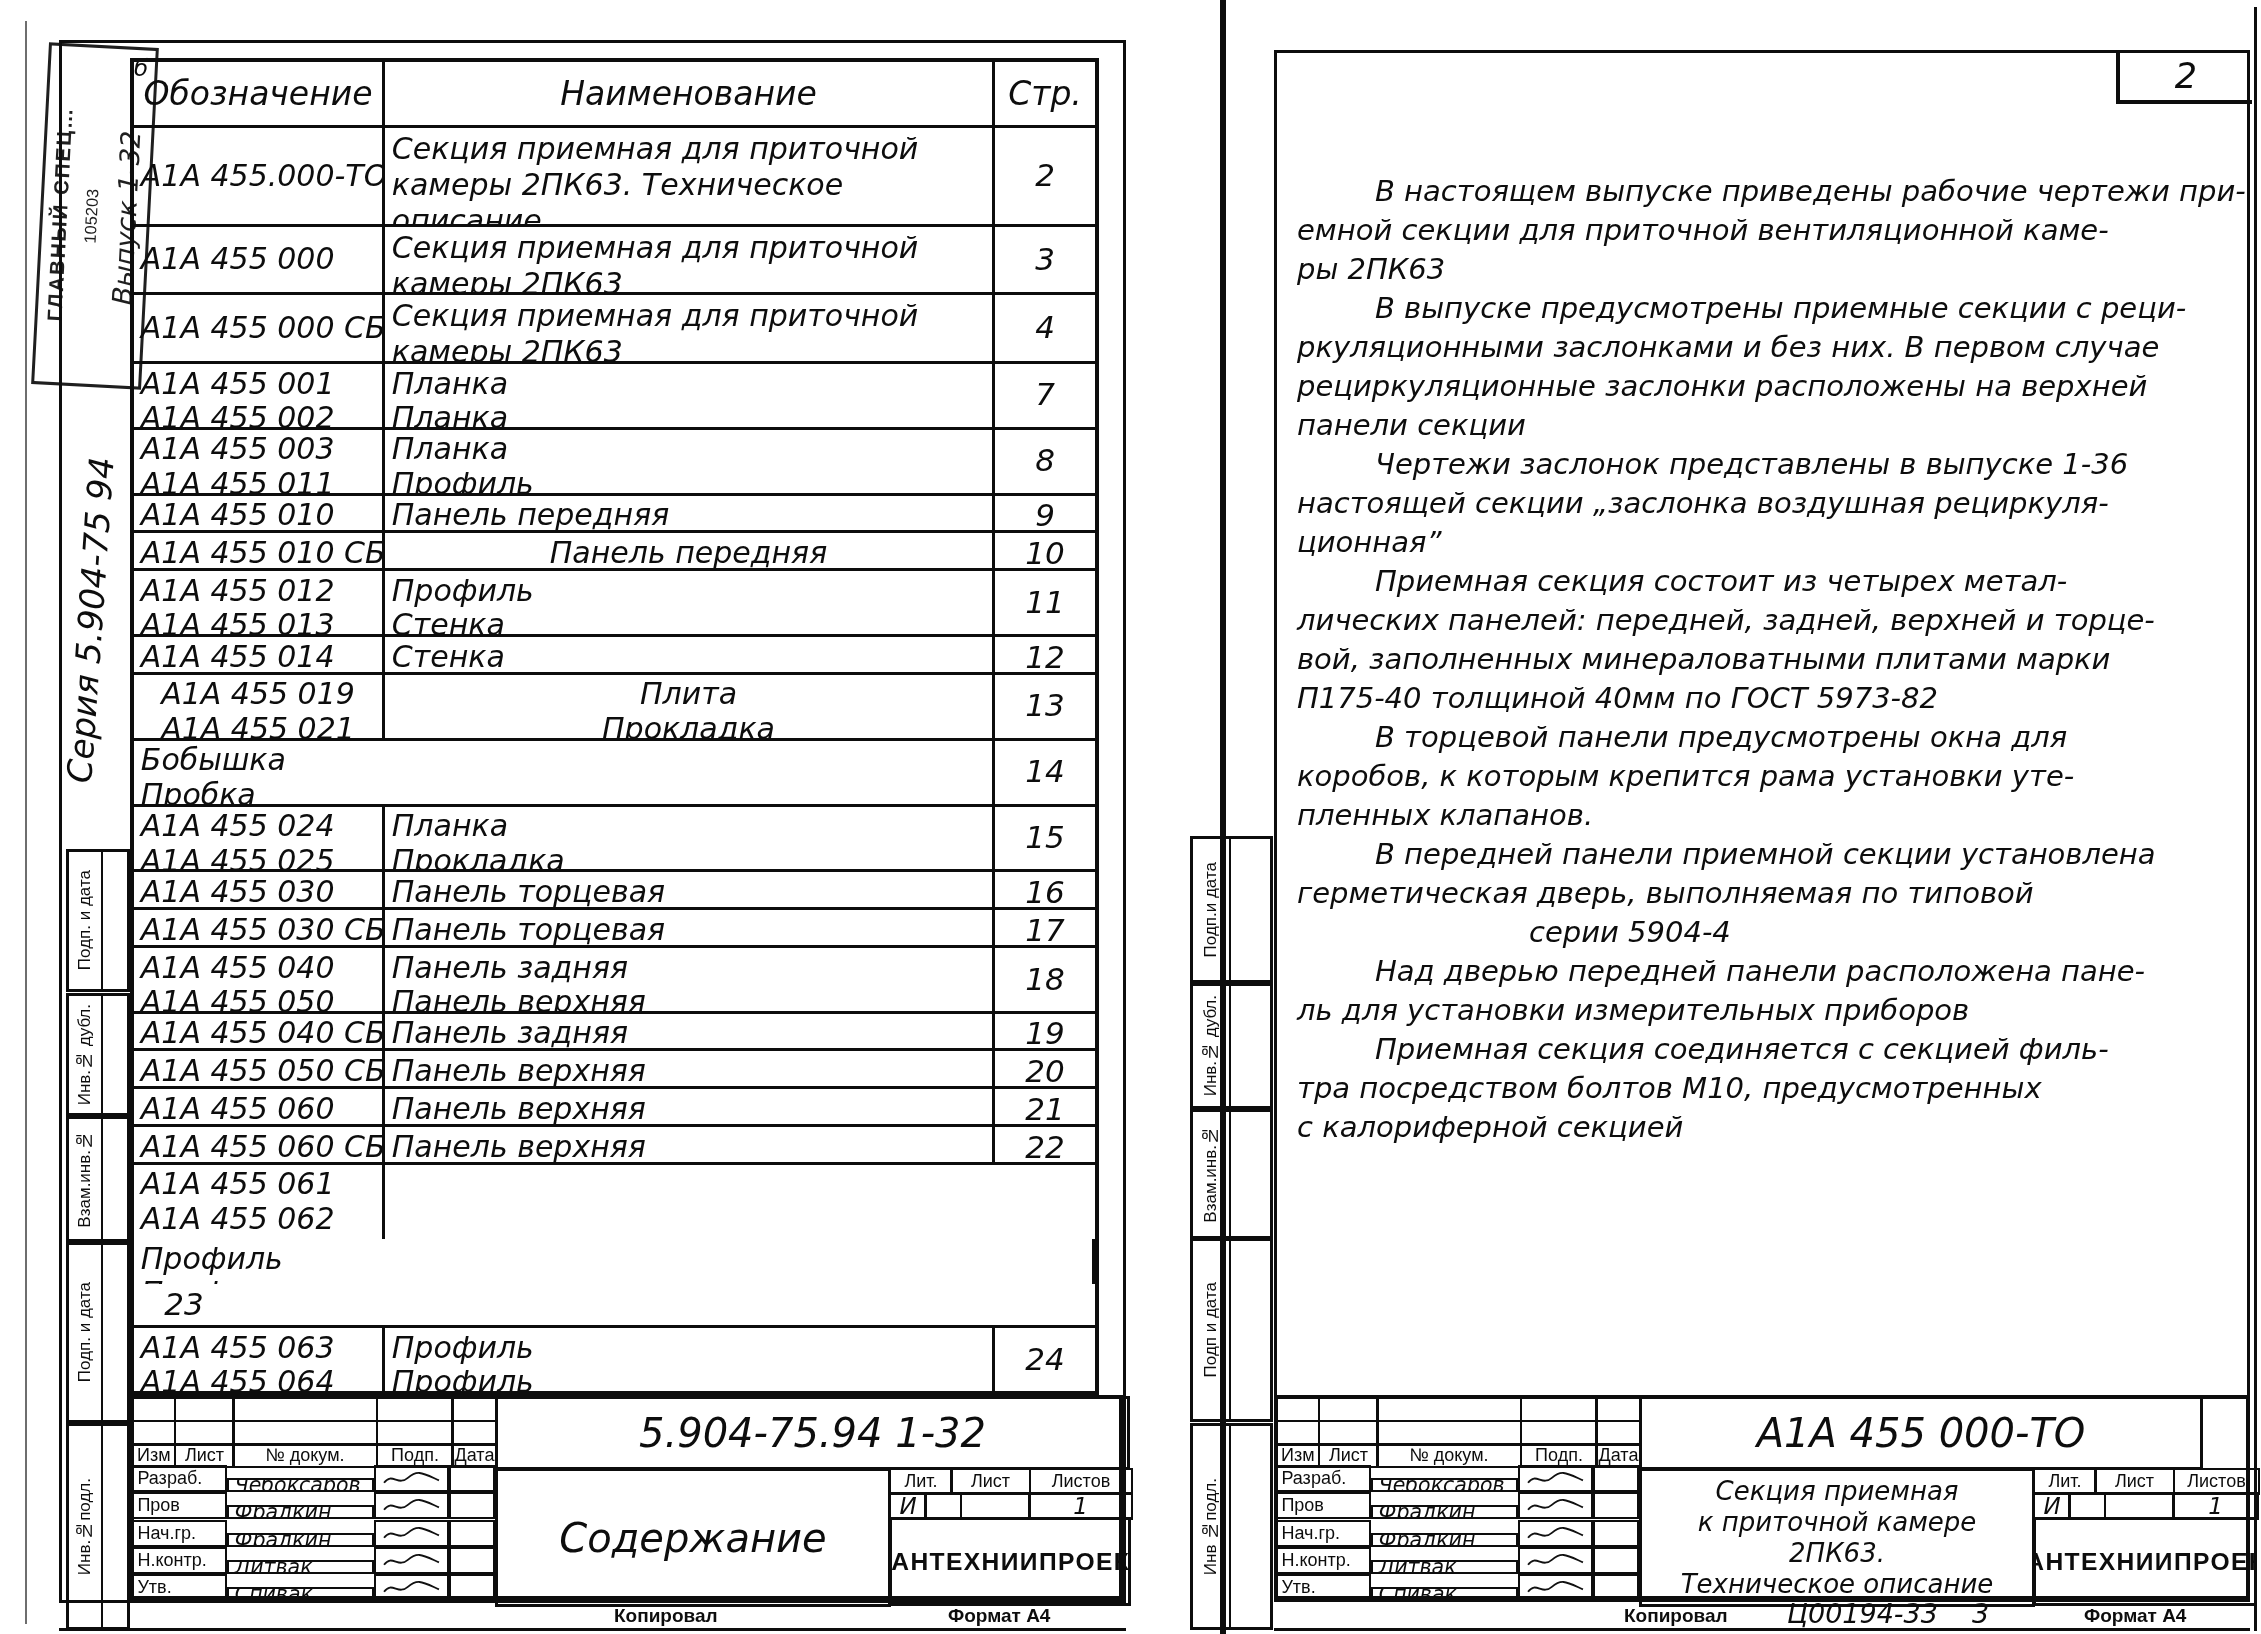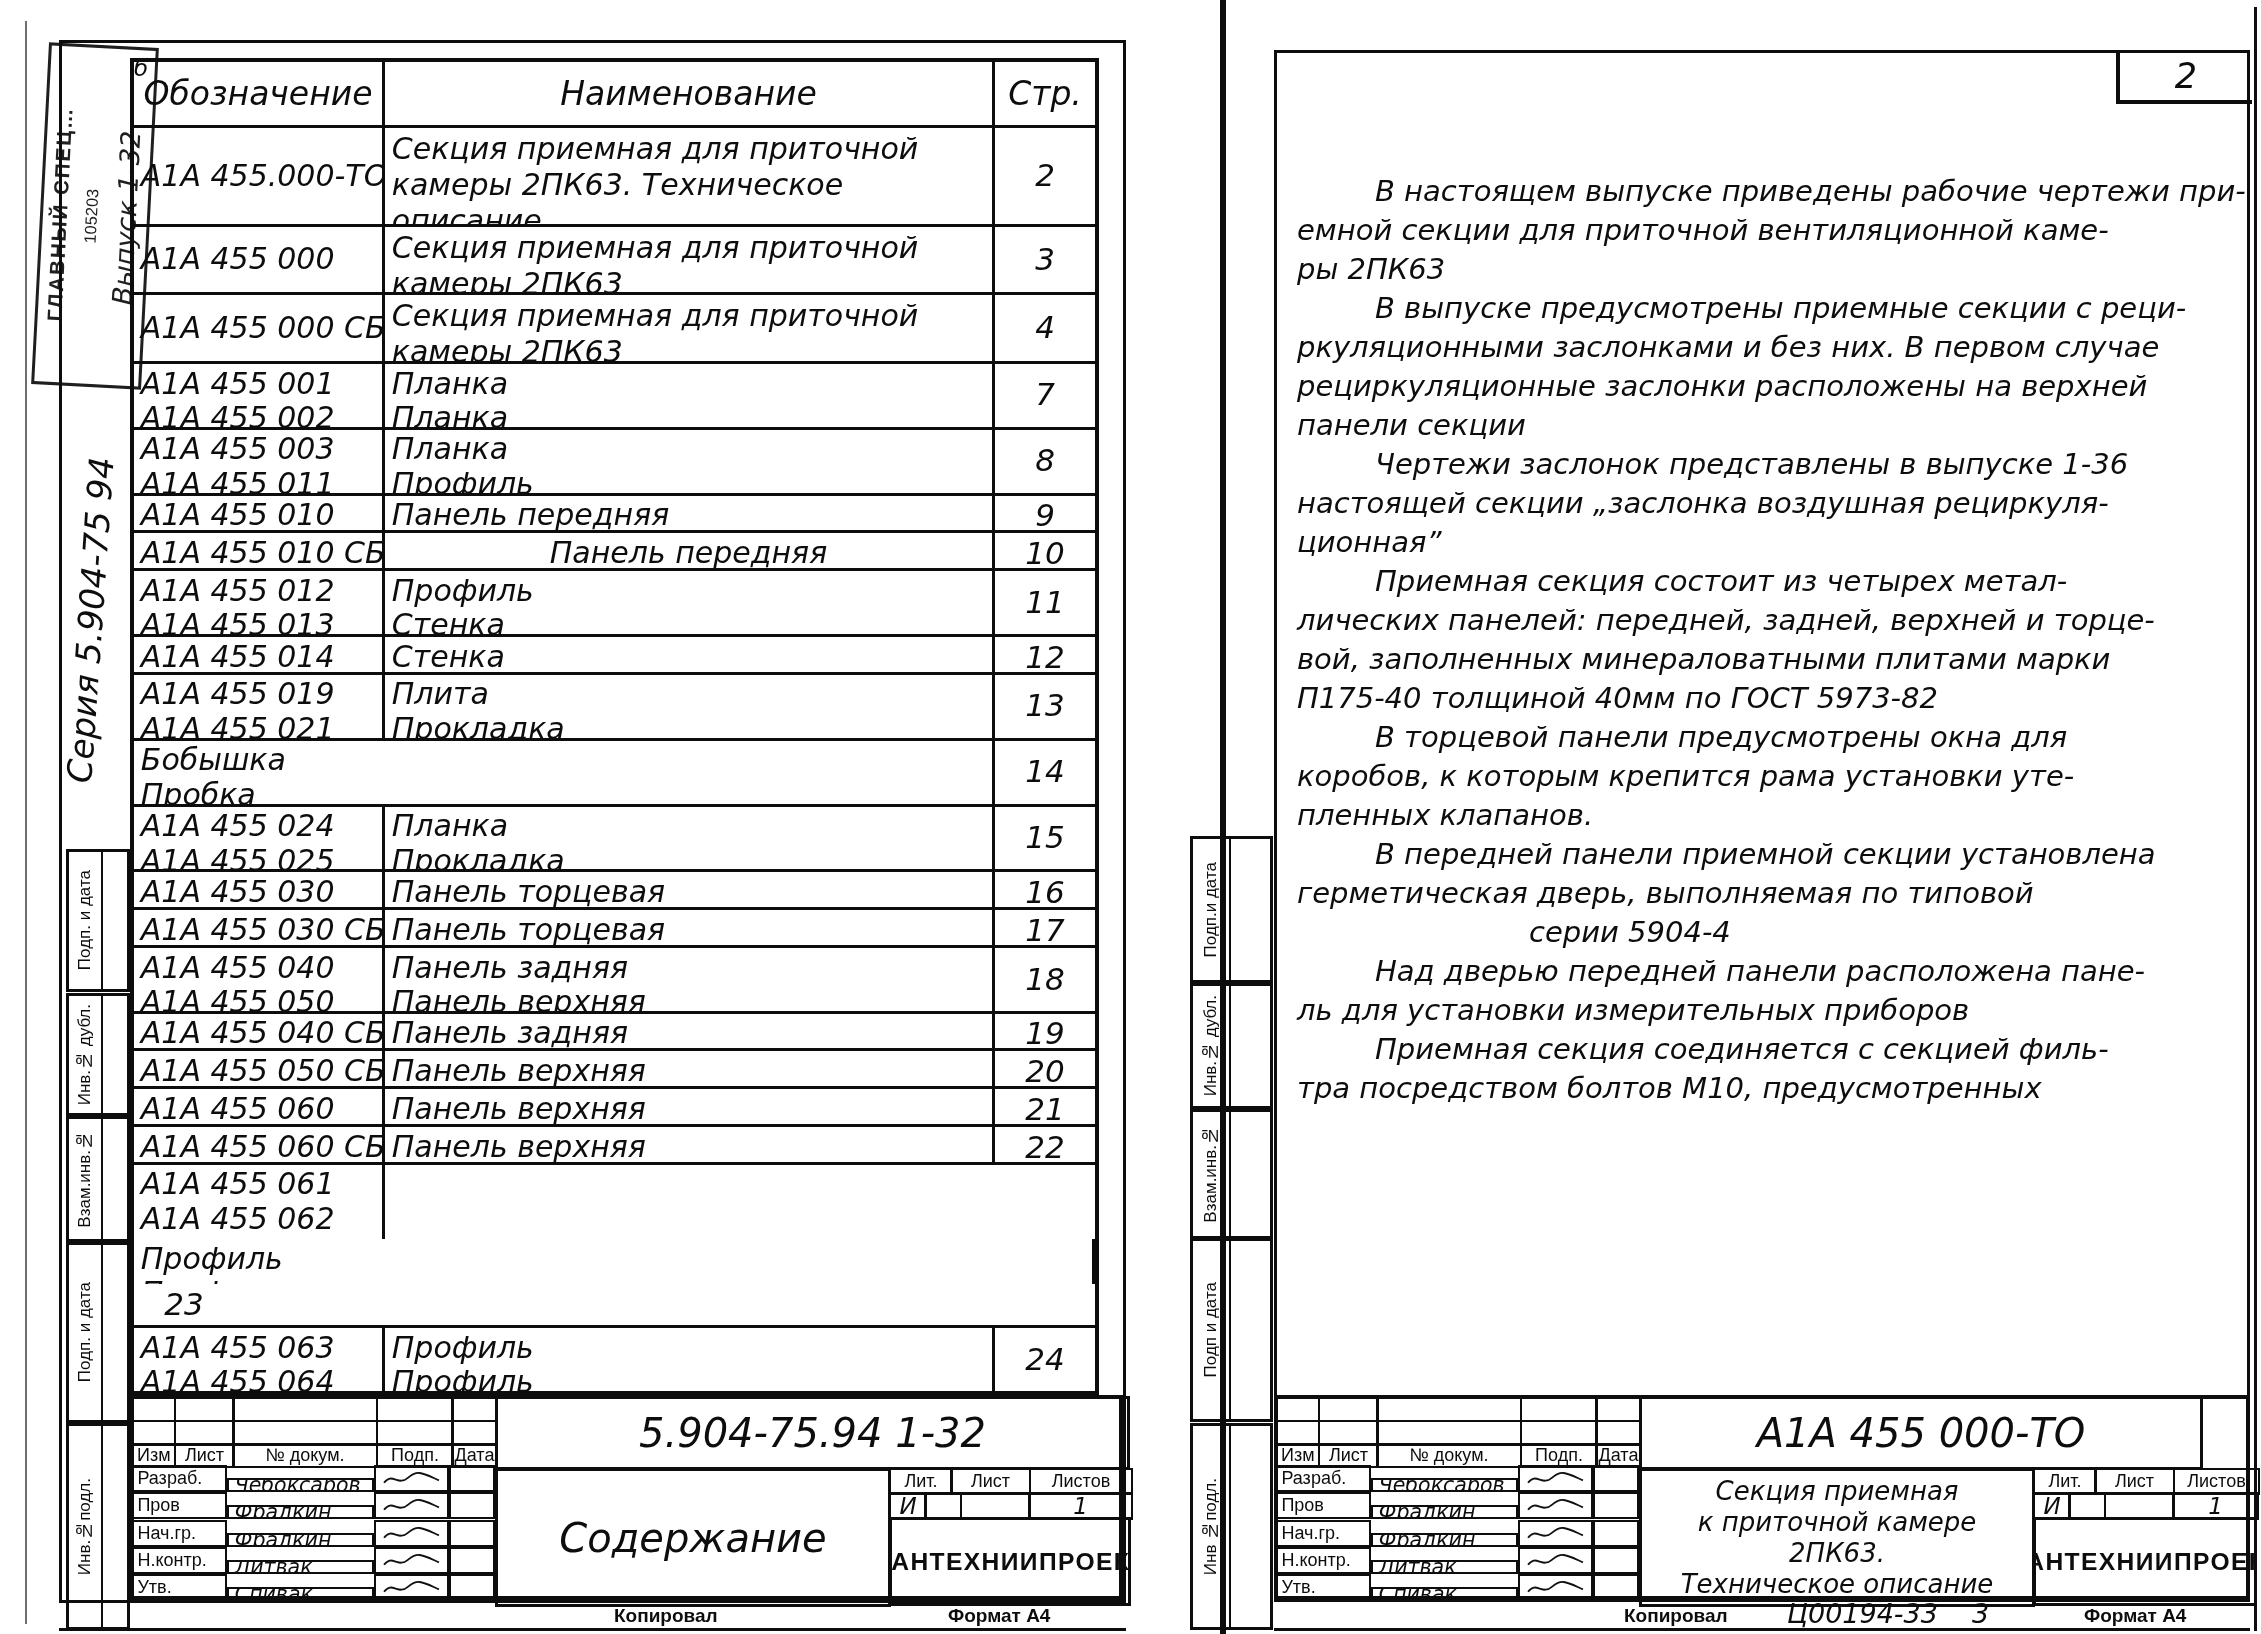--- a/index.html
+++ b/index.html
@@ -231,7 +231,7 @@
             <div class="entry">12</div>
           </div>
         </div>
-        <div class="trow" style="flex-grow: 2;">
+        <div class="trow" style="flex-grow: 2; text-align: center;">
           <div class="tcell c-code hand">
             <div class="entry">А1А 455 019</div>
             <div class="entry">А1А 455 021</div>

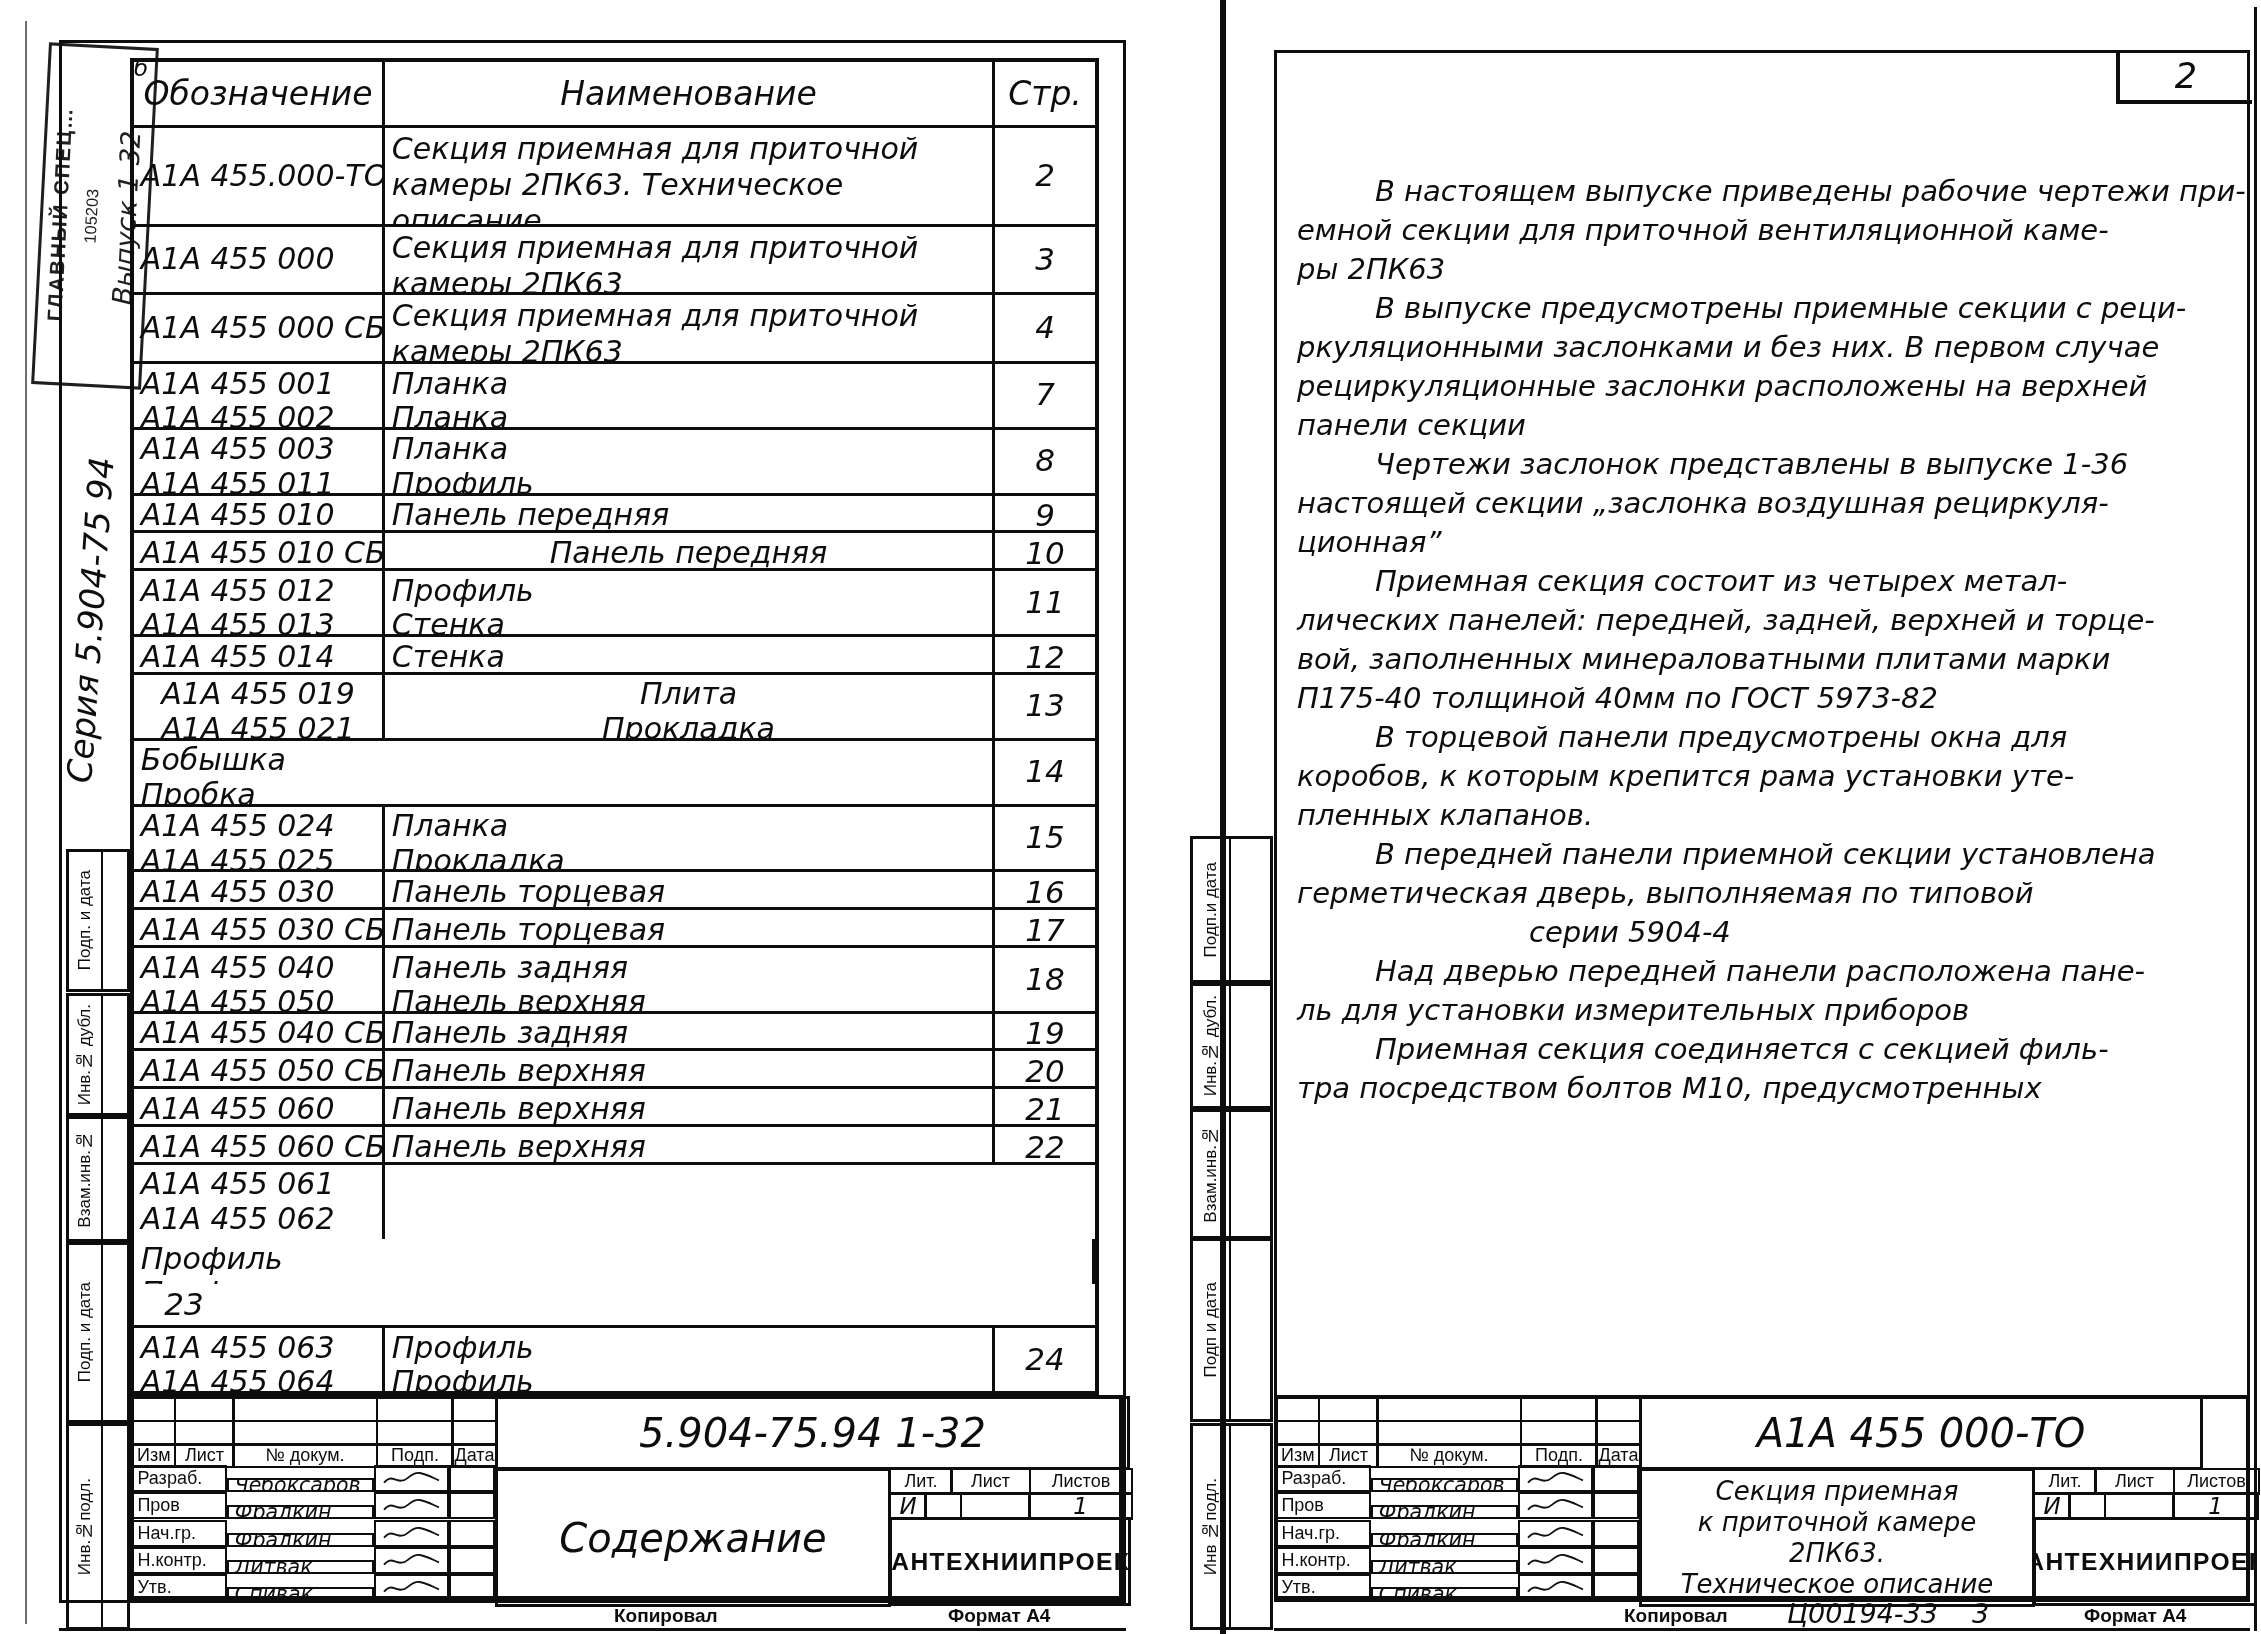--- a/index.html
+++ b/index.html
@@ -528,6 +528,7 @@
         <div class="tline s0">ль для установки измерительных приборов</div>
         <div class="tline s1">Приемная секция соединяется с секцией филь-</div>
         <div class="tline s0">тра посредством болтов М10, предусмотренных</div>
+        <div class="tline s0">с калориферной секцией</div>
       </div>
 
     <div class="abs tblock" id="tb-right" style="left:53px;top:1395px;width:976px;height:205px;">

